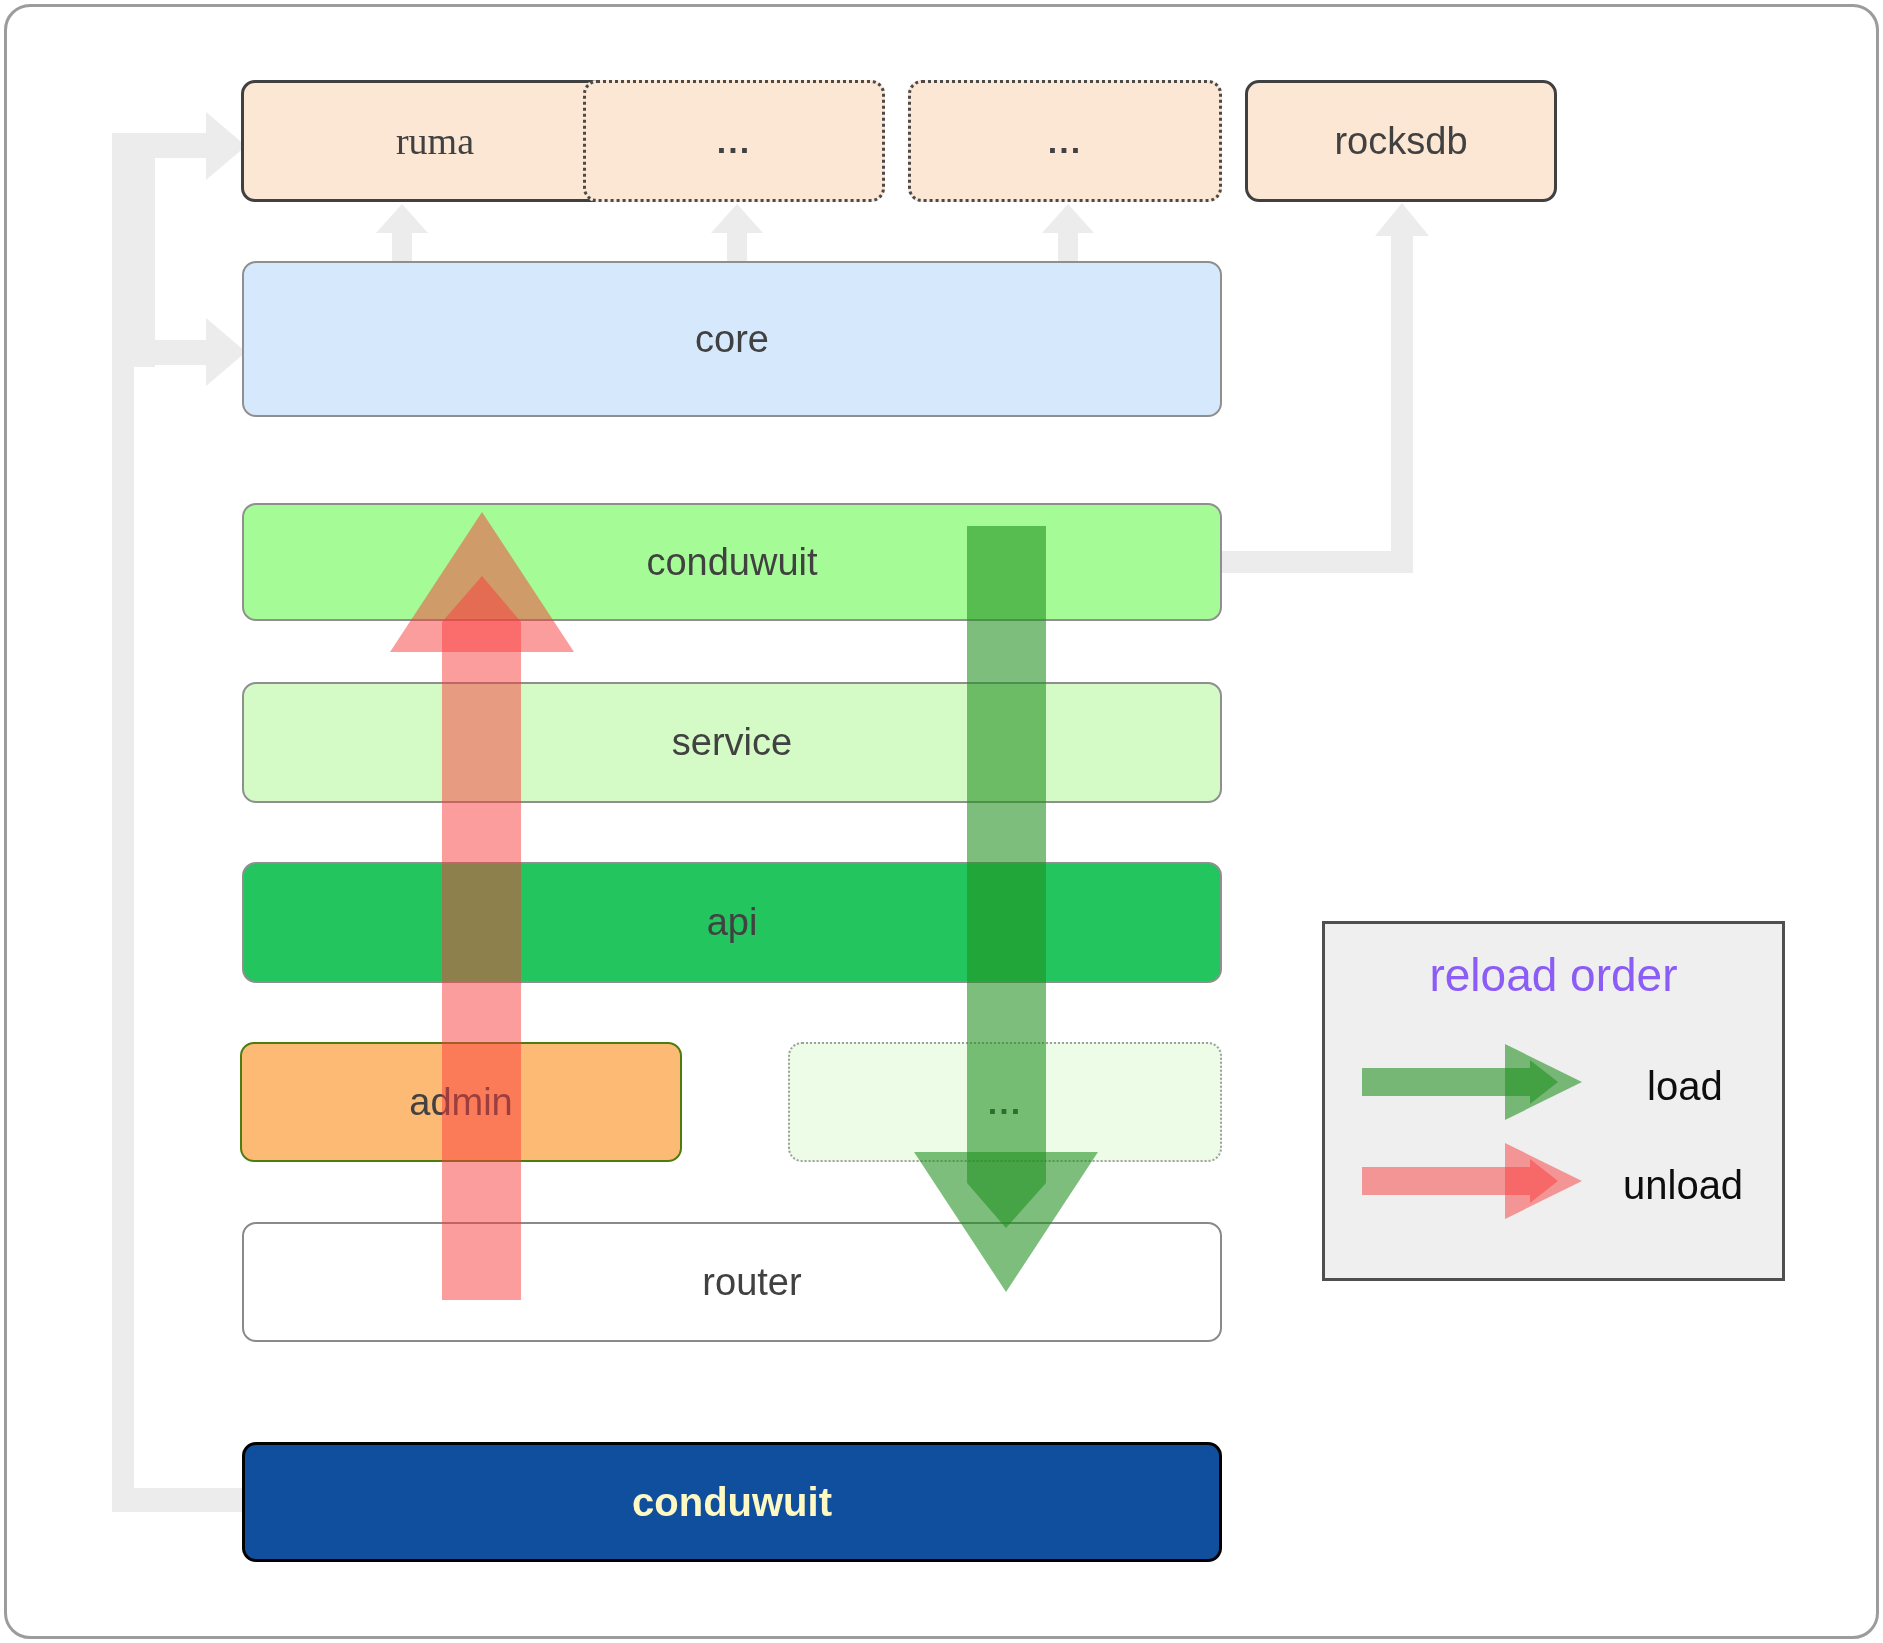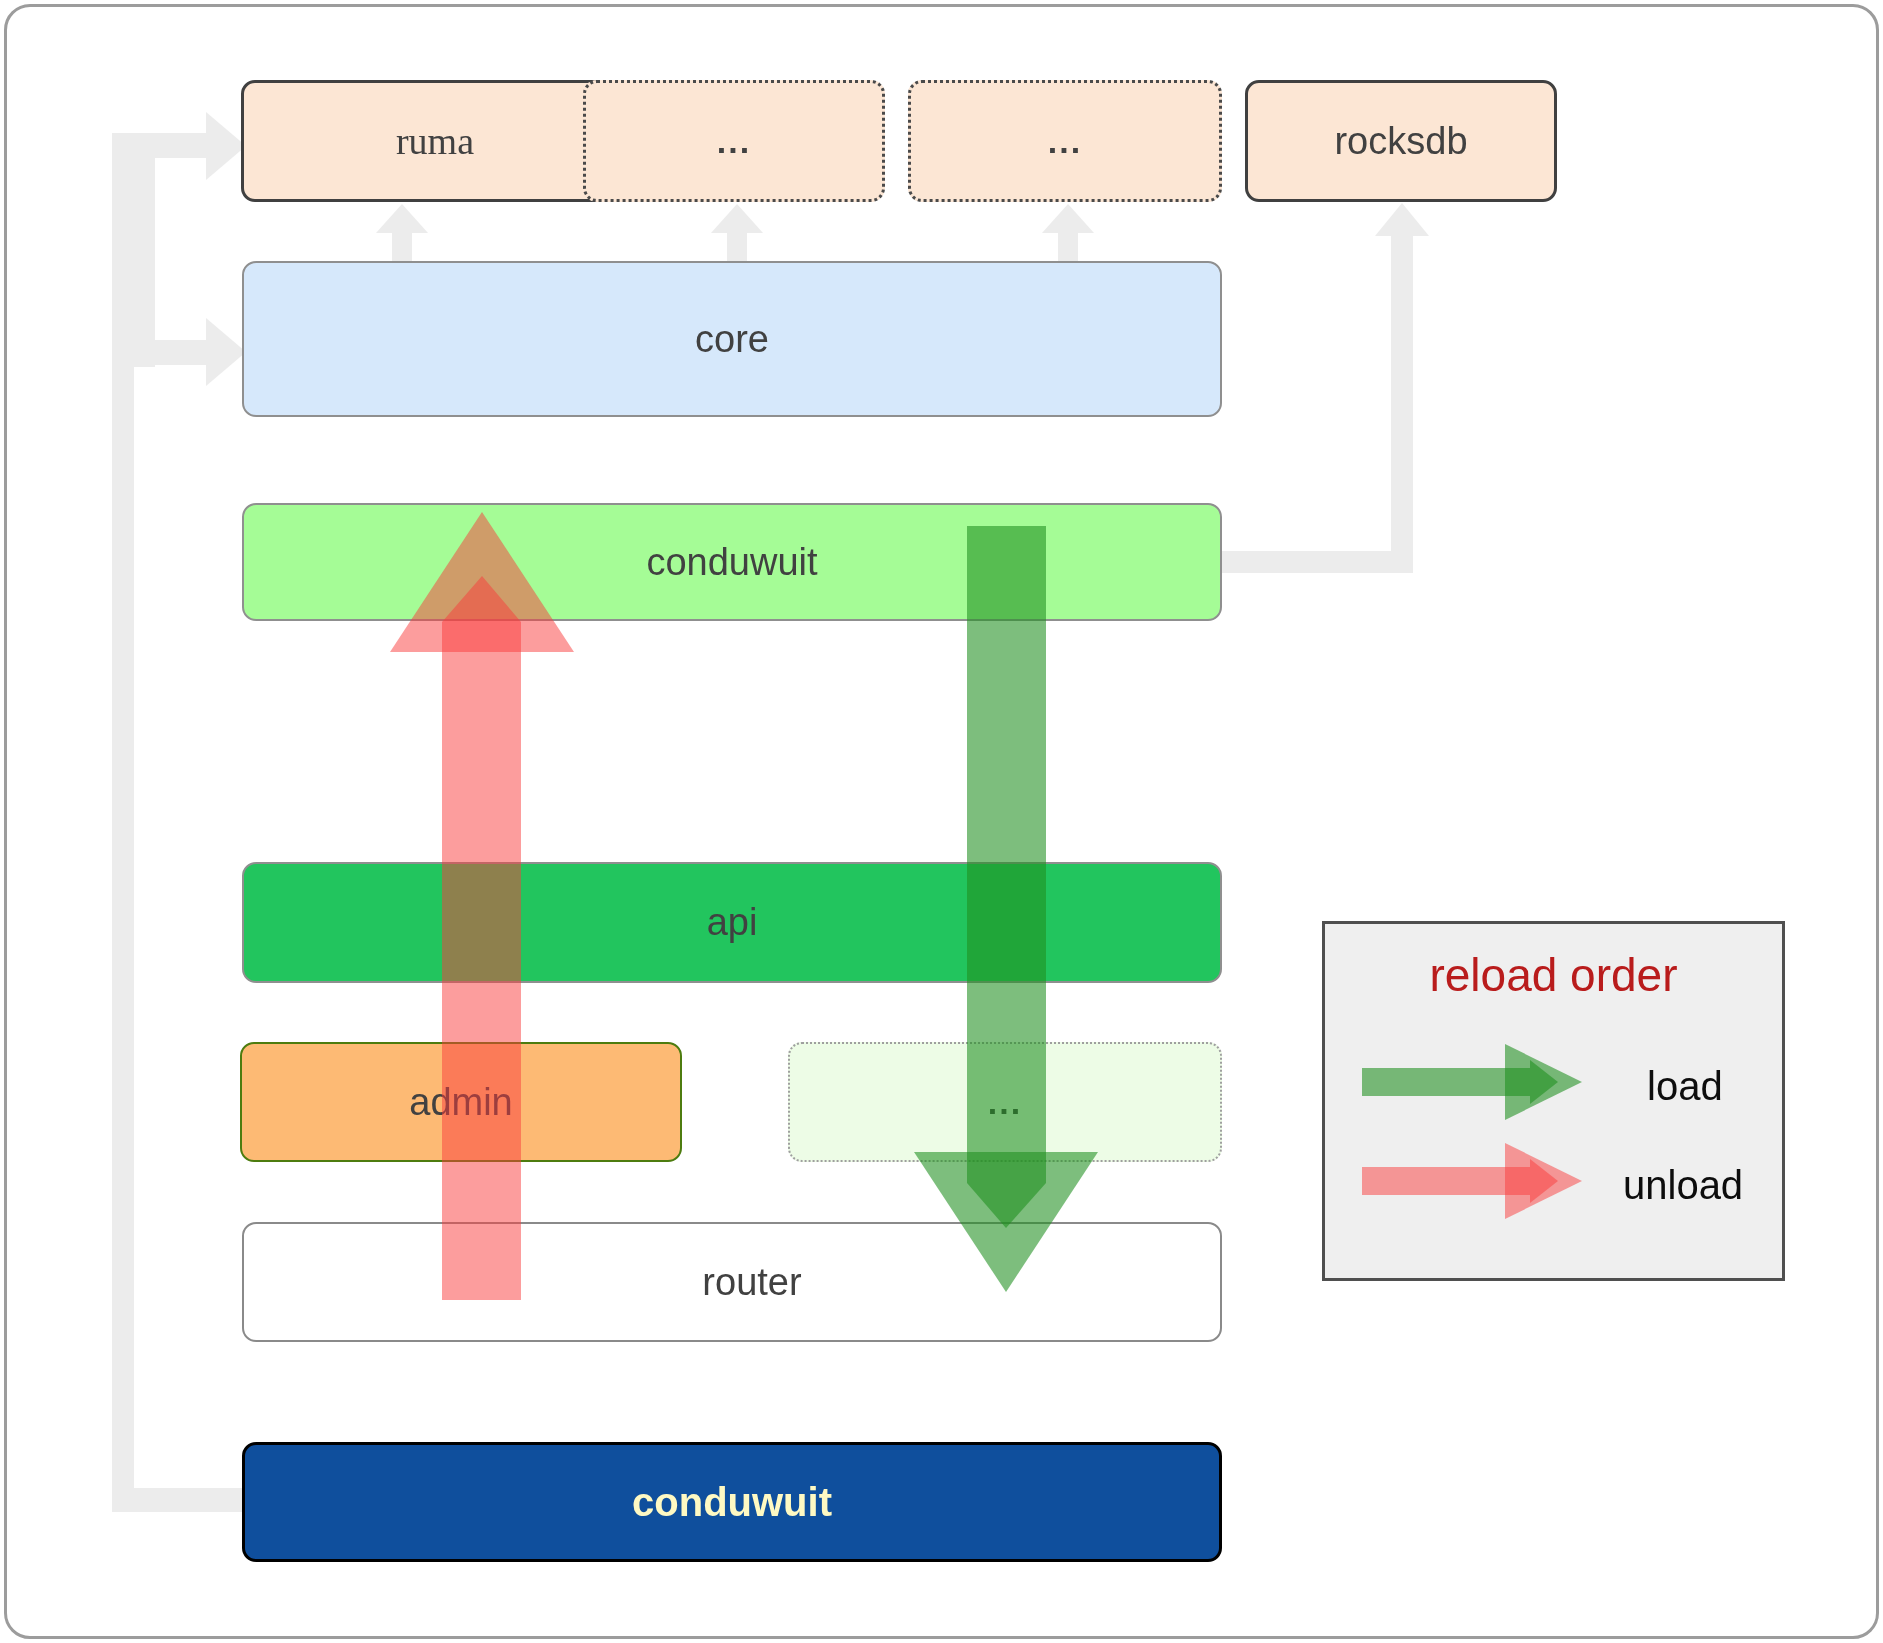--- a/index.html
+++ b/index.html
@@ -113,6 +113,9 @@
     <span>conduwuit</span>
   </div>
 
+  <div class="node green-mid" style="left:242px;top:682px;width:980px;height:121px;">
+    <span>service</span>
+  </div>
 
   <div class="node green-light" style="left:242px;top:862px;width:980px;height:121px;">
     <span>api</span>

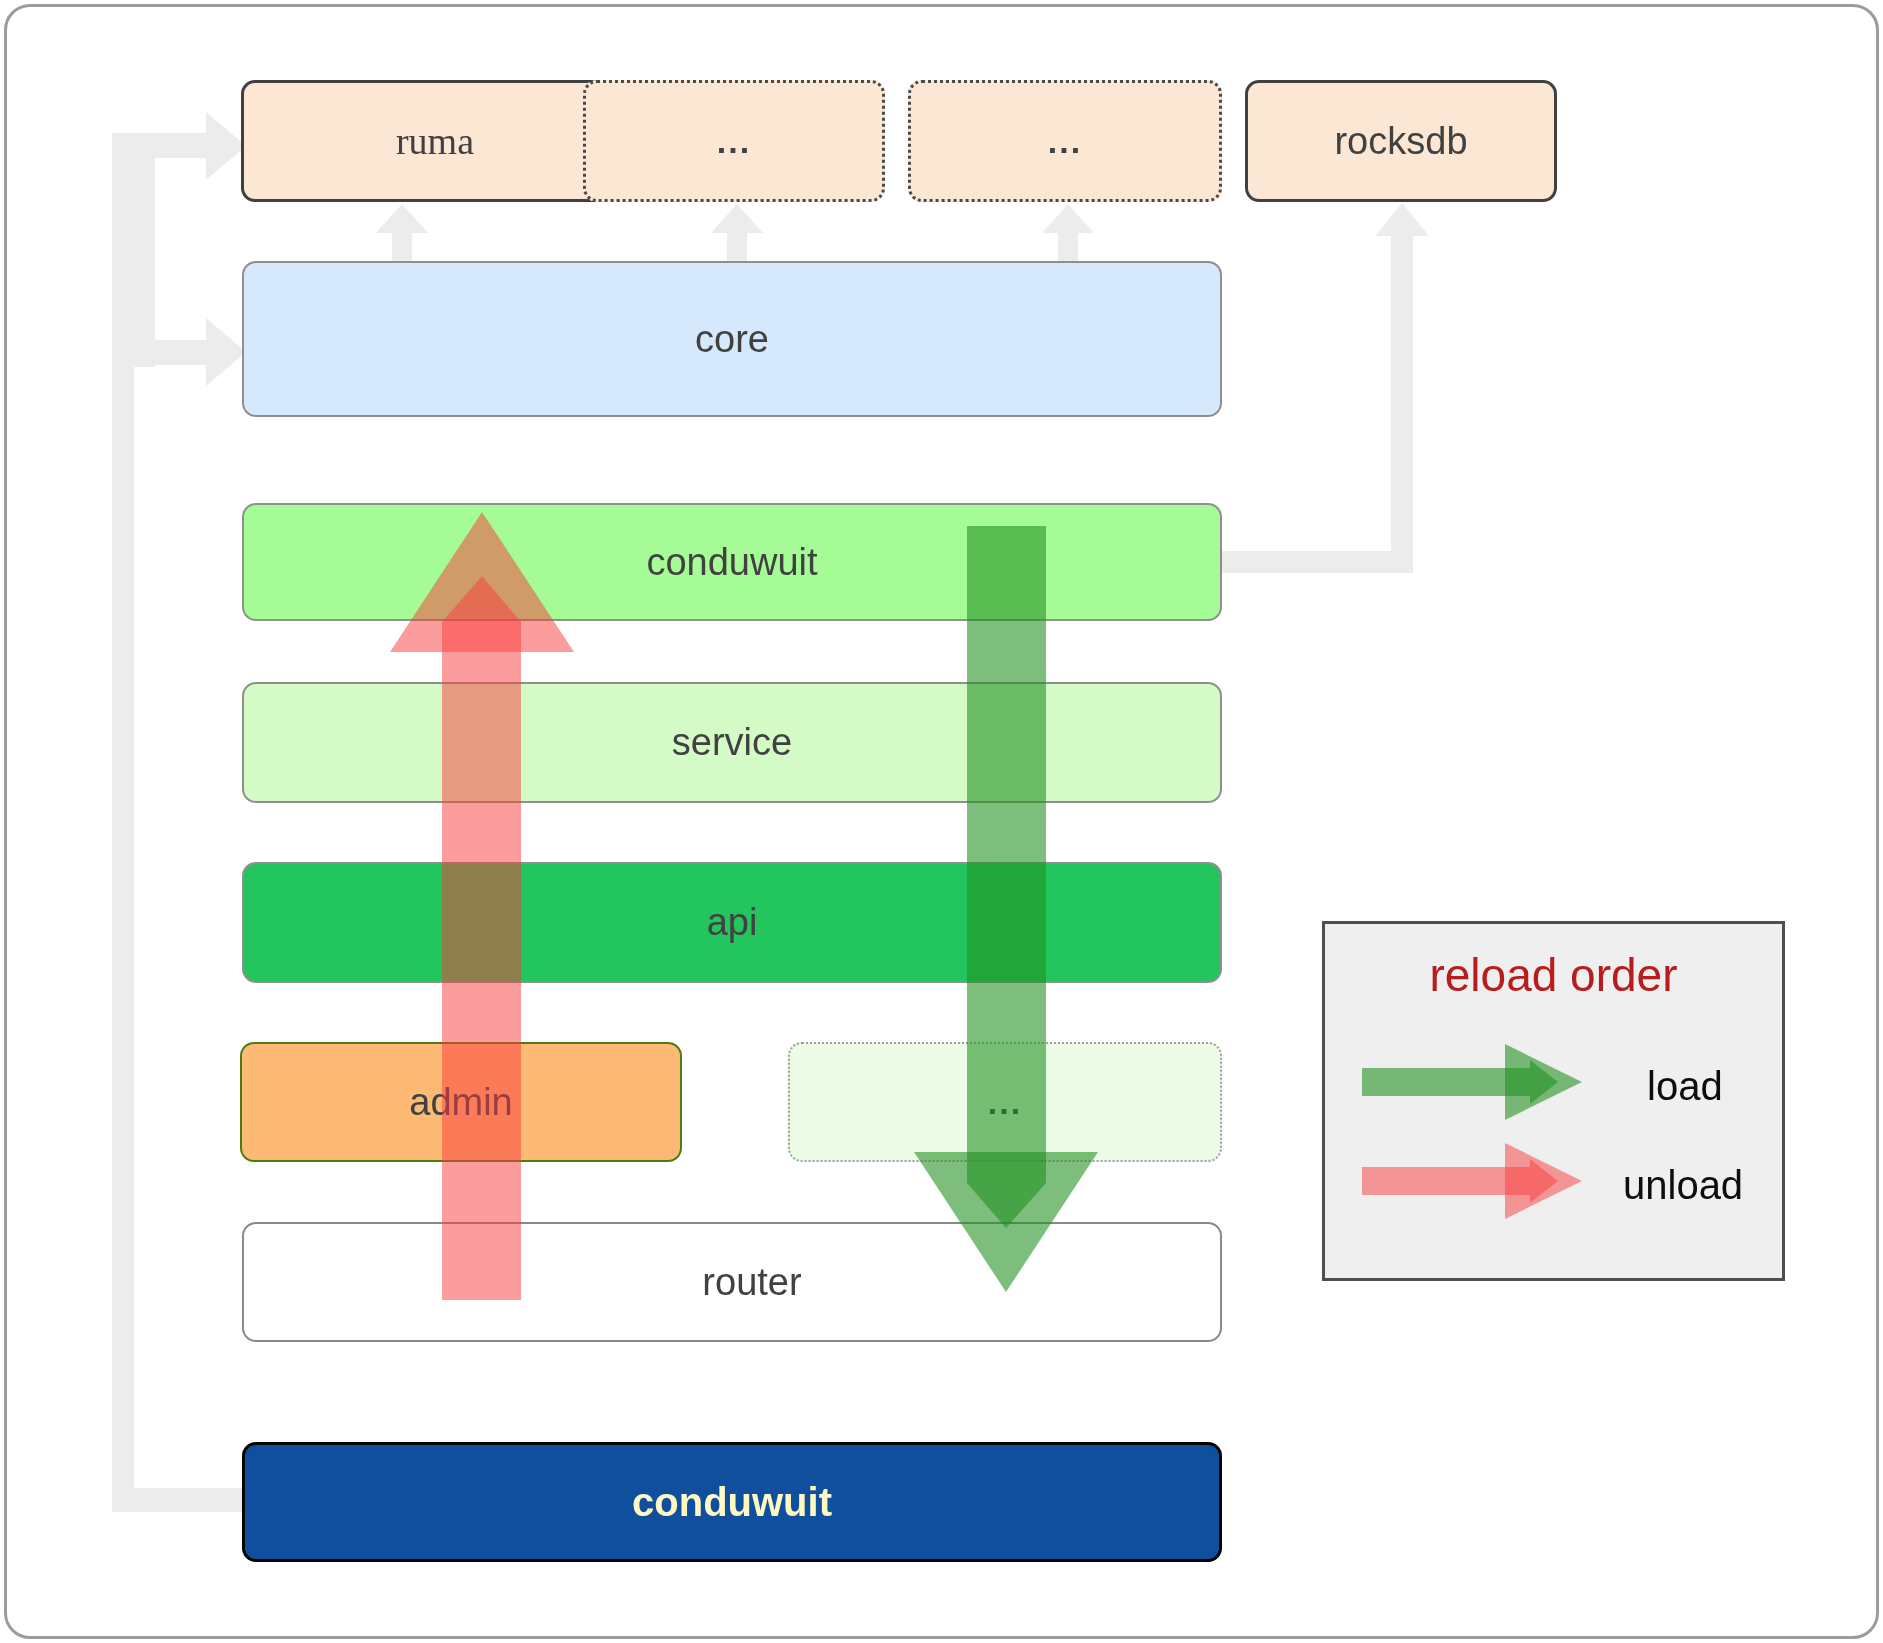--- a/index.html
+++ b/index.html
@@ -46,7 +46,7 @@
   }
   .legend-title{
     position:absolute;left:0;top:24px;width:100%;
-    text-align:center;font-size:46px;color:#b91c1c;
+    text-align:center;font-size:46px;color:#8b5cf6;
   }
   .legend-label{
     position:absolute;font-size:40px;color:#0d0d0d;z-index:2;

